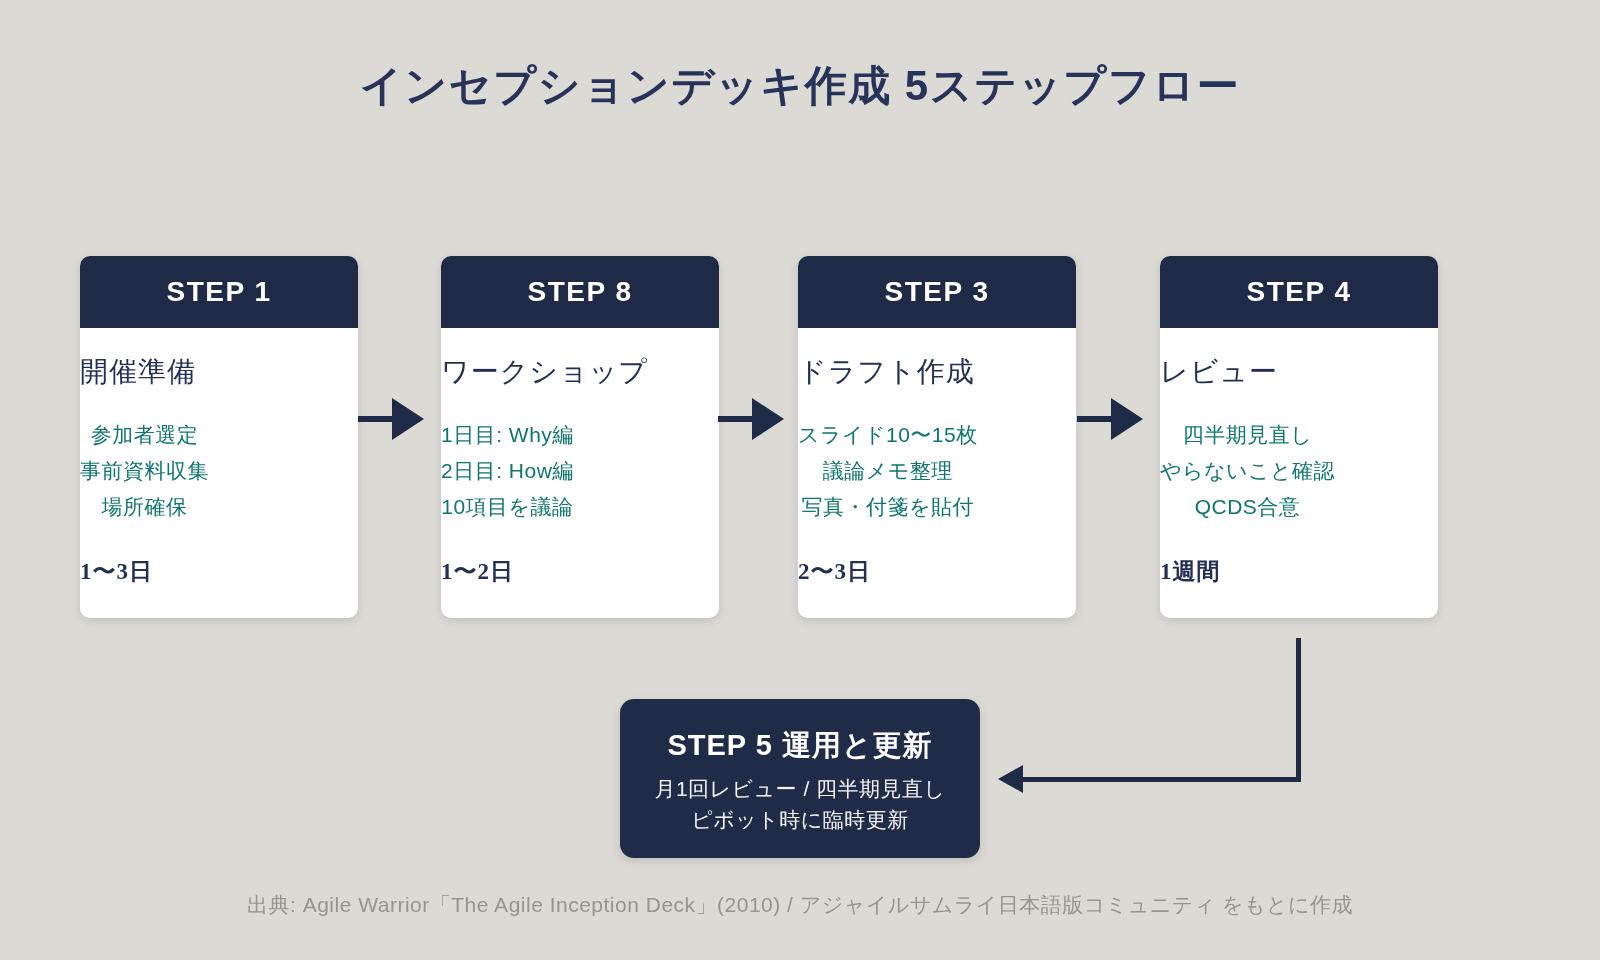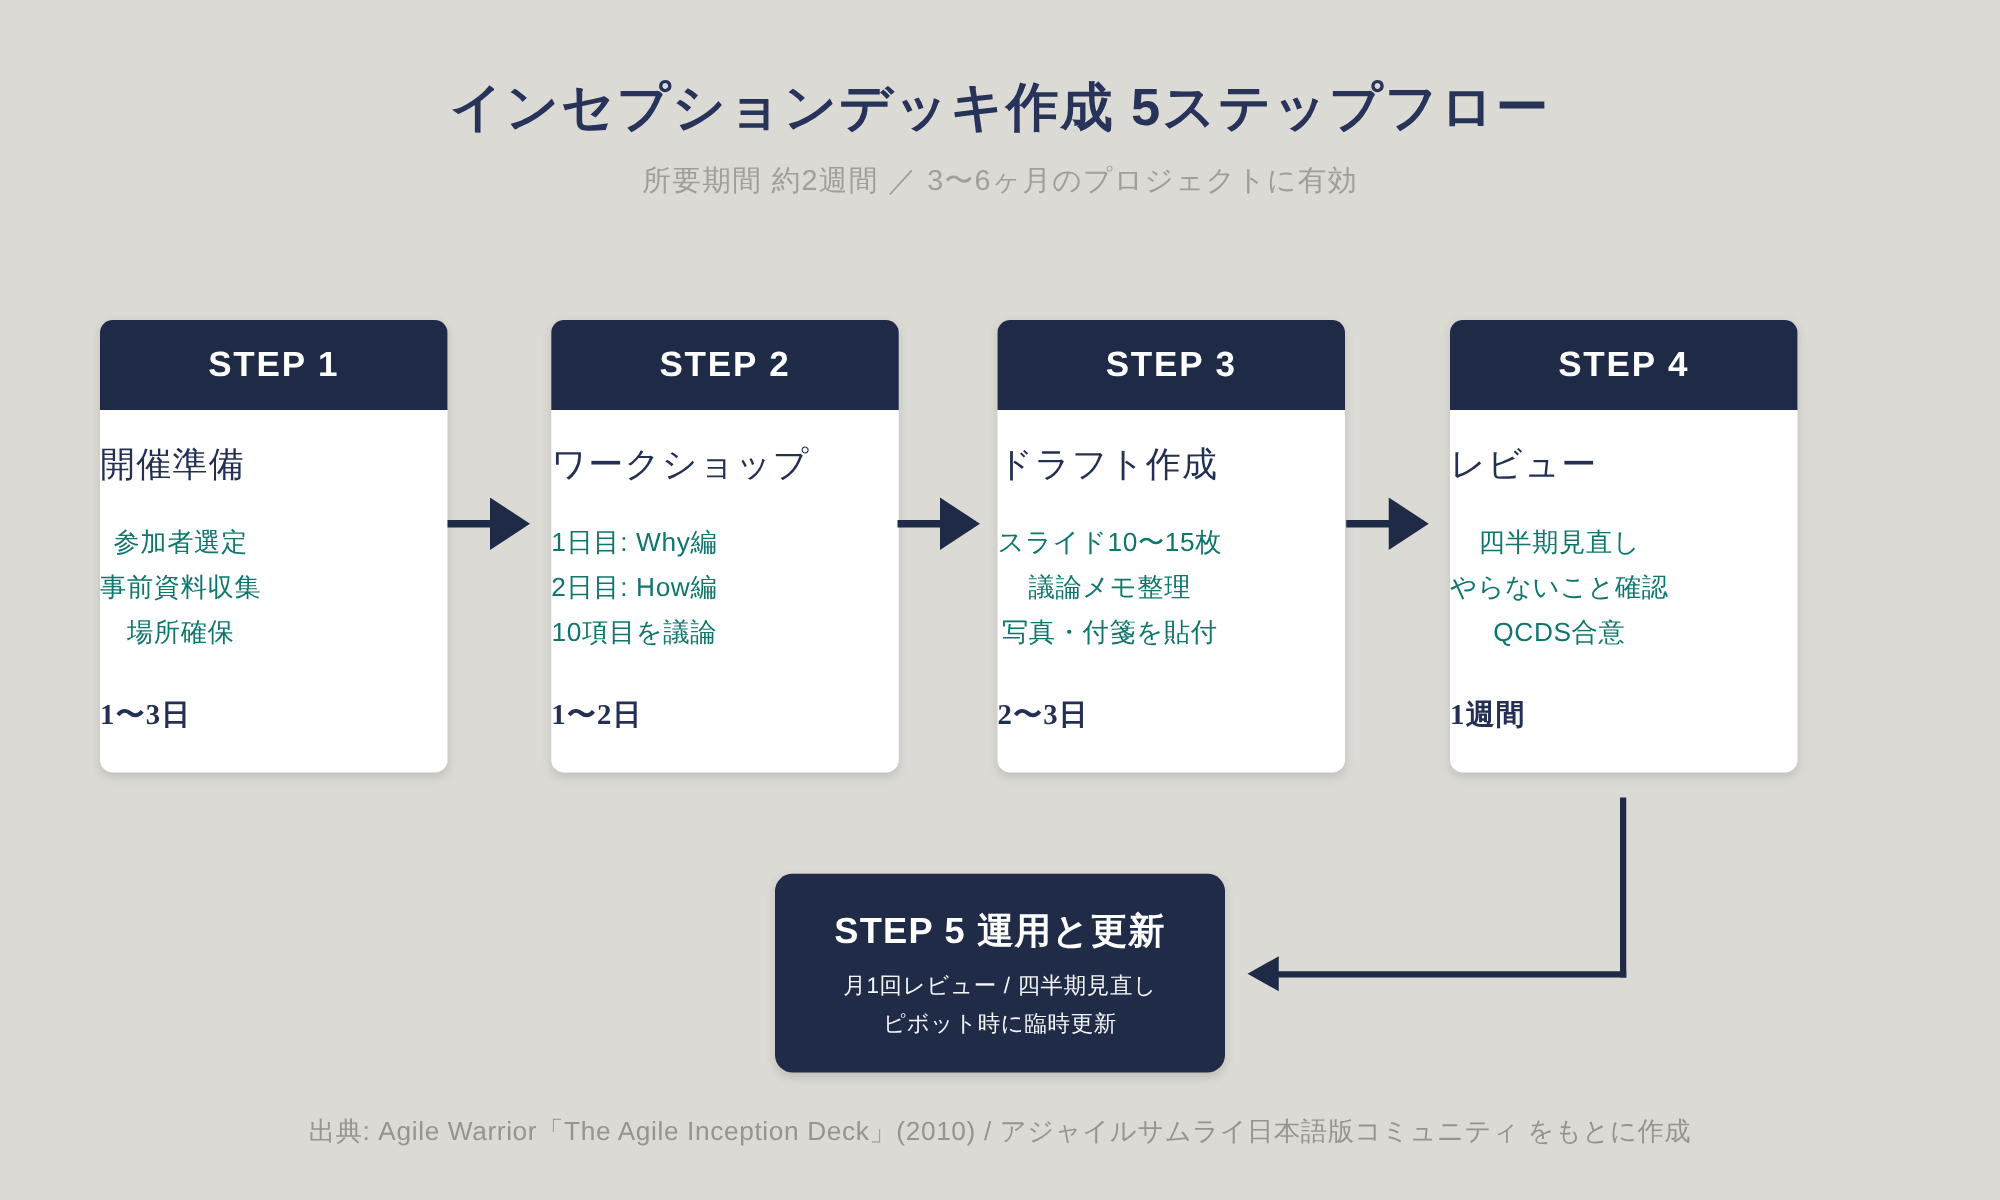--- a/index.html
+++ b/index.html
@@ -196,7 +196,6 @@
 <div class="page">
 
   <h1 class="page-title">インセプションデッキ作成 5ステップフロー</h1>
-  <p class="page-subtitle">所要期間 約2週間 ／ 3〜6ヶ月のプロジェクトに有効</p>
 
   <div class="card c1">
     <div class="card-header">STEP 1</div>

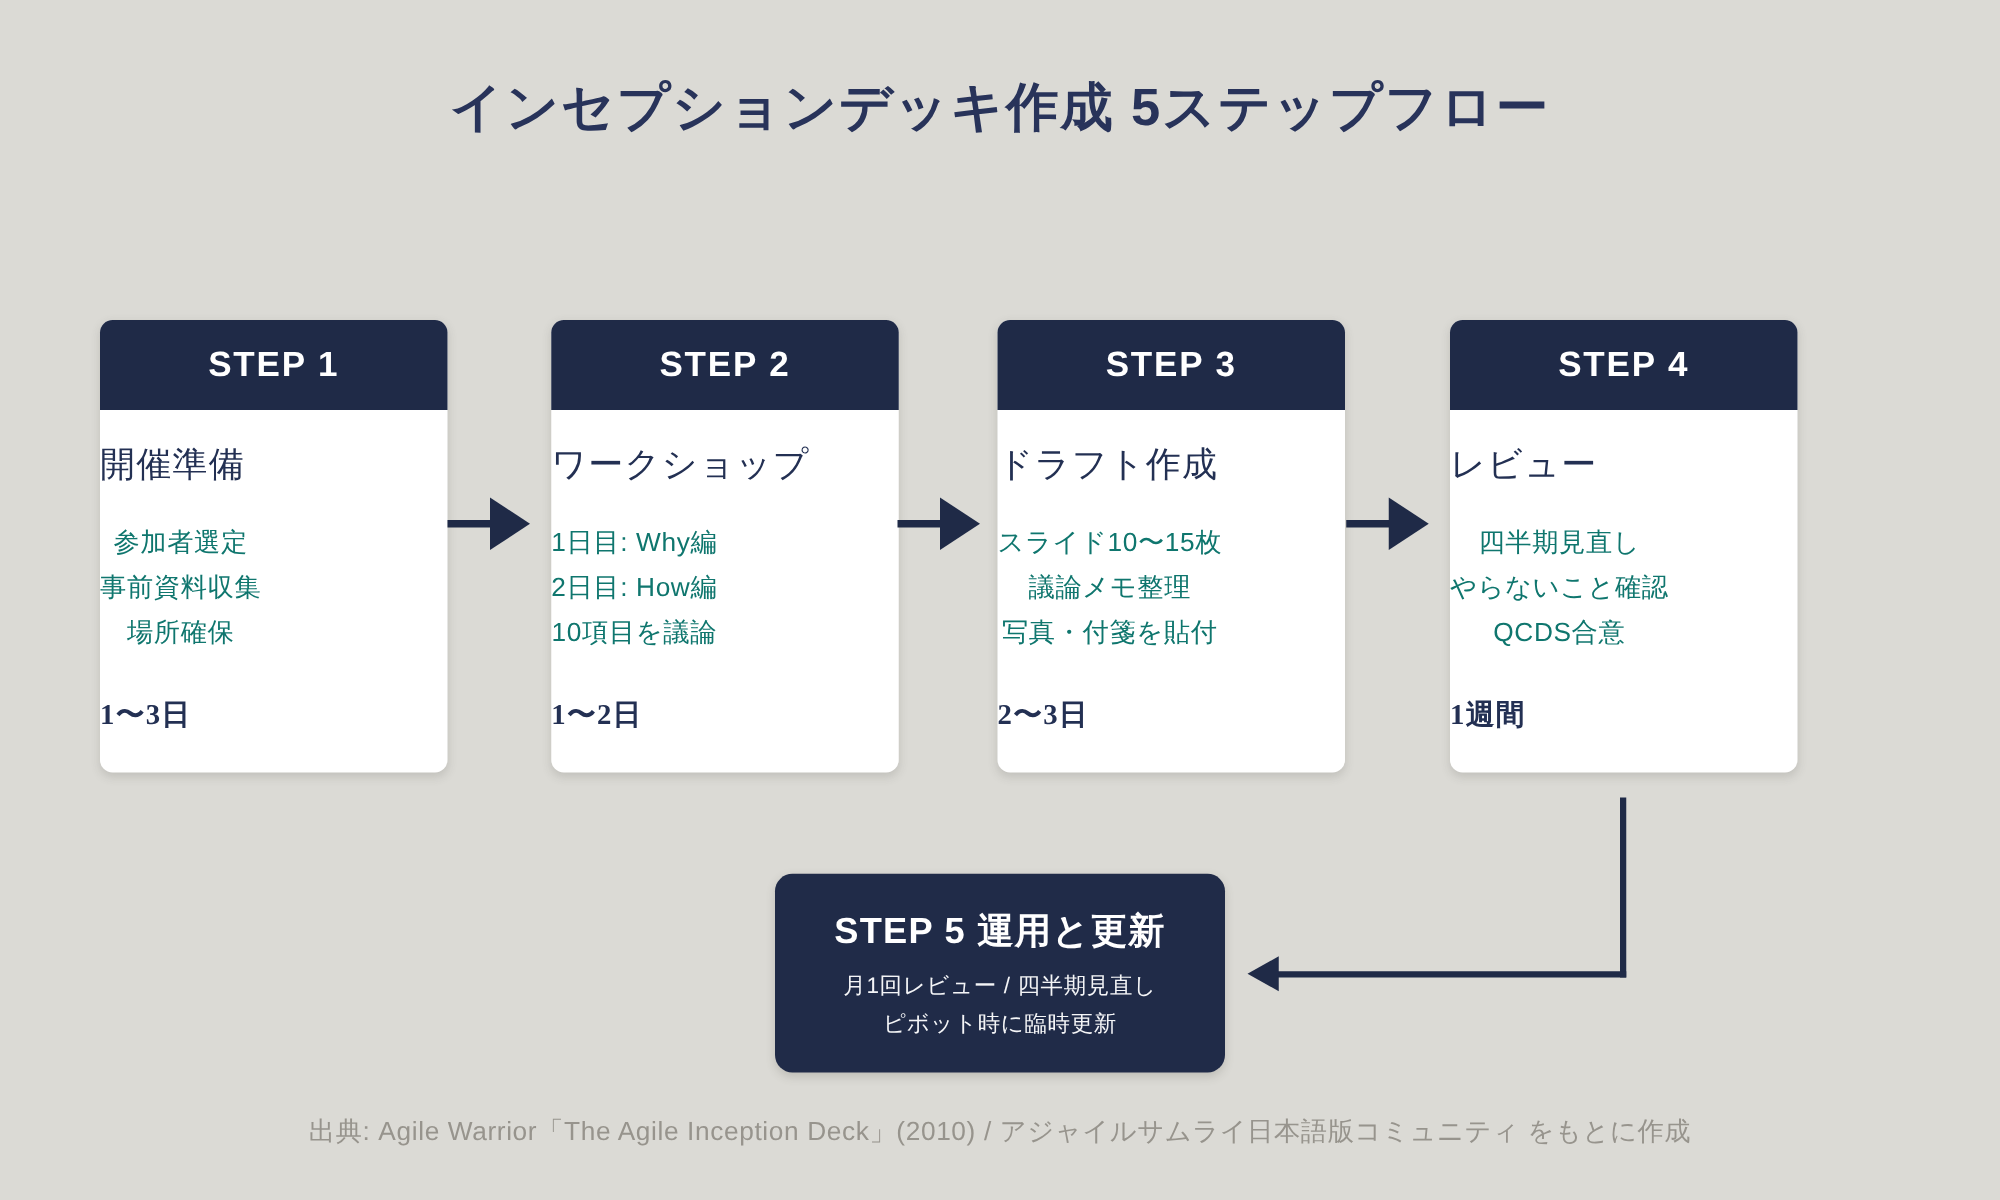--- a/index.html
+++ b/index.html
@@ -209,7 +209,7 @@
   </div>
 
   <div class="card c2">
-    <div class="card-header">STEP 2</div>
+    <div class="card-header">STEP 8</div>
     <div class="card-title">ワークショップ</div>
     <div class="card-items">
       <div class="card-item">1日目: Why編</div>

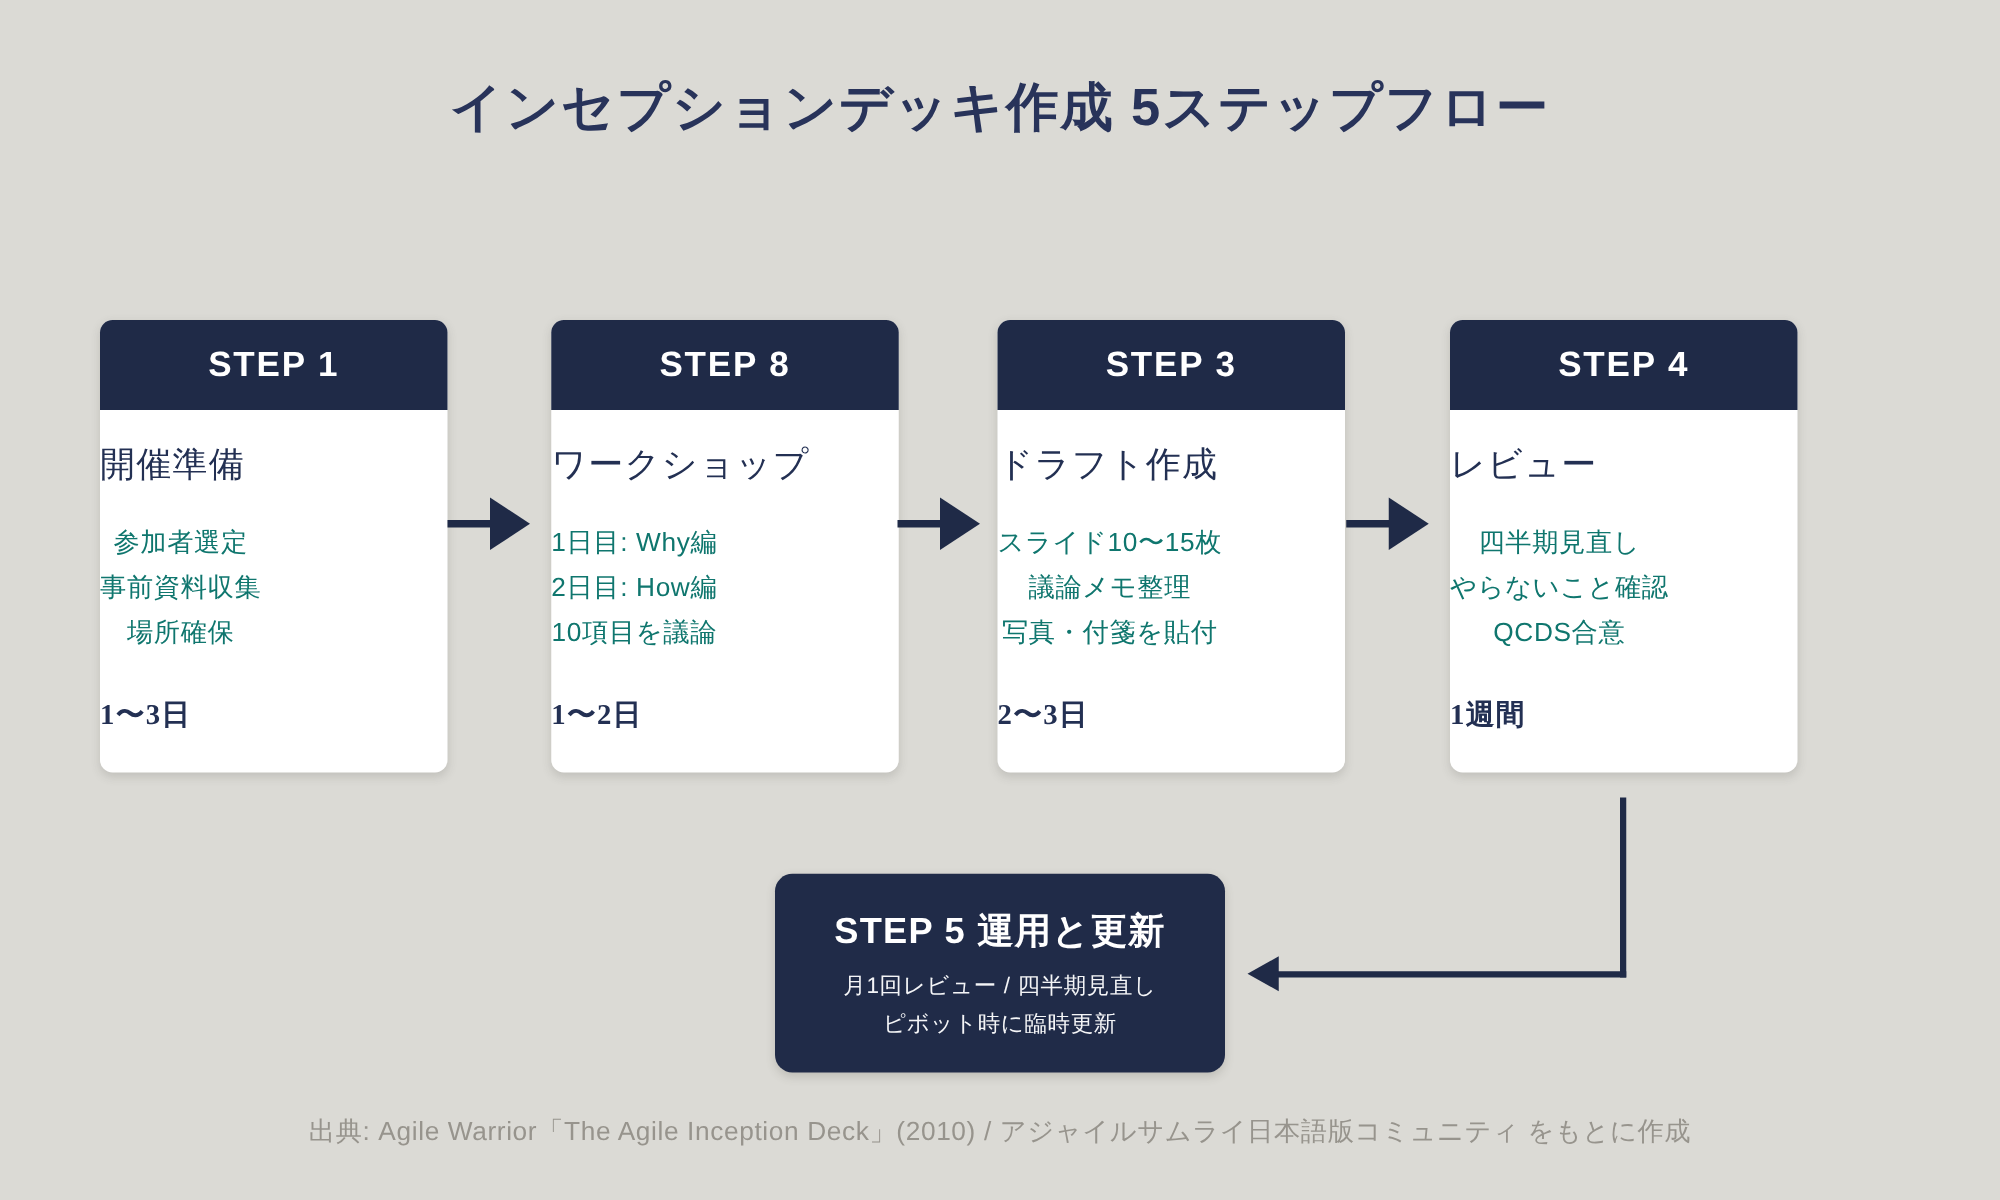--- a/index.html
+++ b/index.html
@@ -173,7 +173,7 @@
     text-align: center;
   }
   .step5-line {
-    font-size: 18px;
+    font-size: 21px;
     line-height: 31px;
     letter-spacing: 0.5px;
     color: #f4f5f7;

